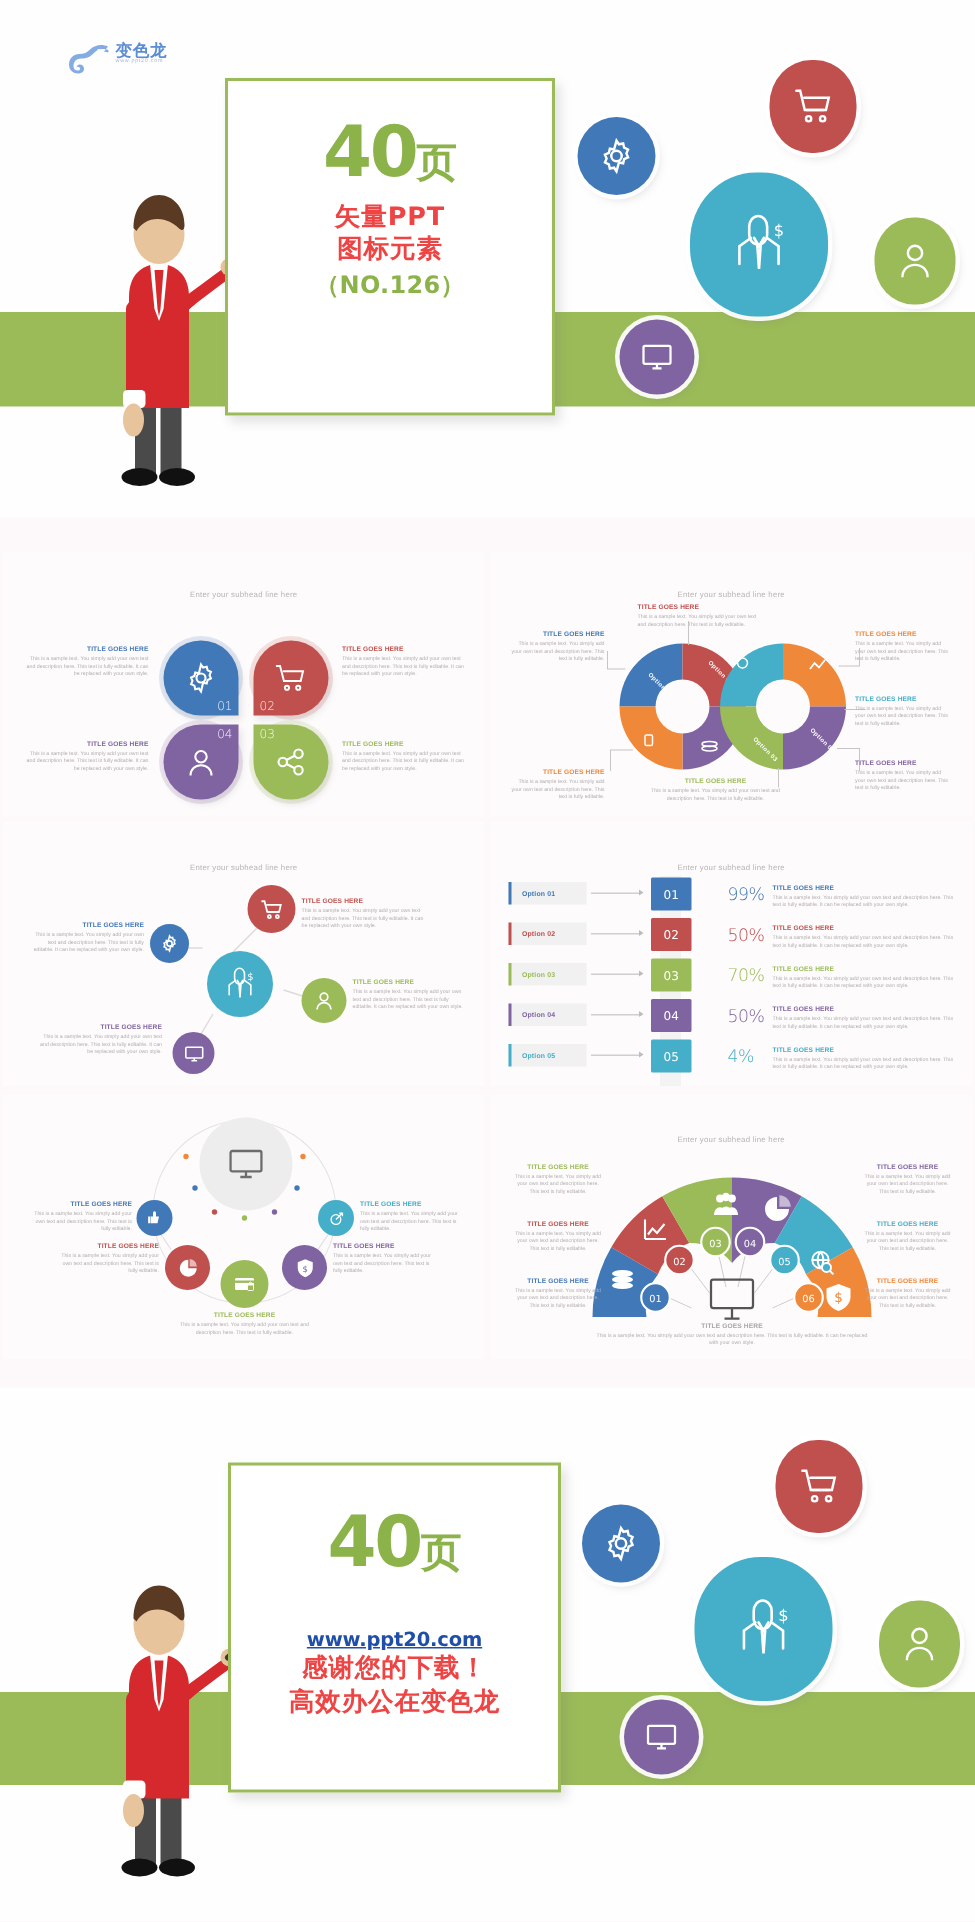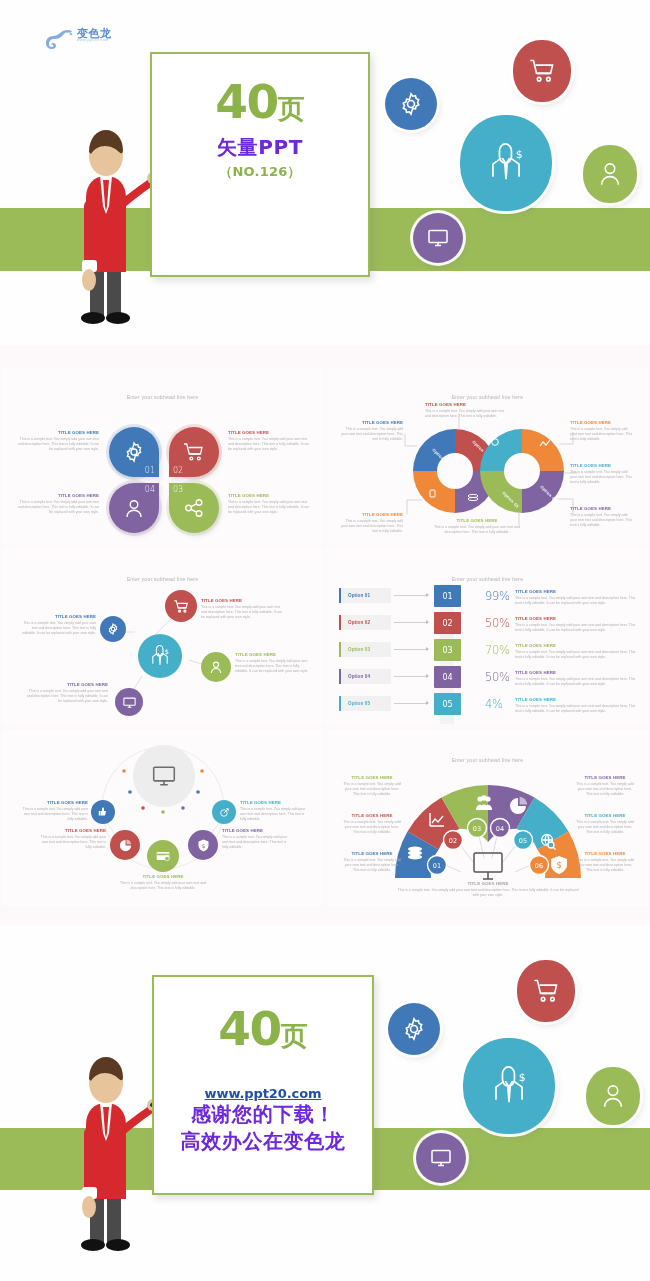--- a/index.html
+++ b/index.html
@@ -22,7 +22,7 @@
   .big-num{font-size:47px;font-weight:bold;color:#8cb34a;line-height:.92;
            letter-spacing:-1.5px;font-family:"DejaVu Sans",sans-serif;}
   .big-num .unit{font-size:27px;letter-spacing:0;}
-  .zh-main{font-size:20px;font-weight:bold;color:#6d28d9;line-height:1.22;
+  .zh-main{font-size:17px;font-weight:bold;color:#ef4444;line-height:1.22;
            letter-spacing:.6px;font-family:"DejaVu Sans",sans-serif;}
   .no-line{font-size:13px;font-weight:bold;color:#8cb34a;letter-spacing:.2px;
            font-family:"DejaVu Sans",sans-serif;}

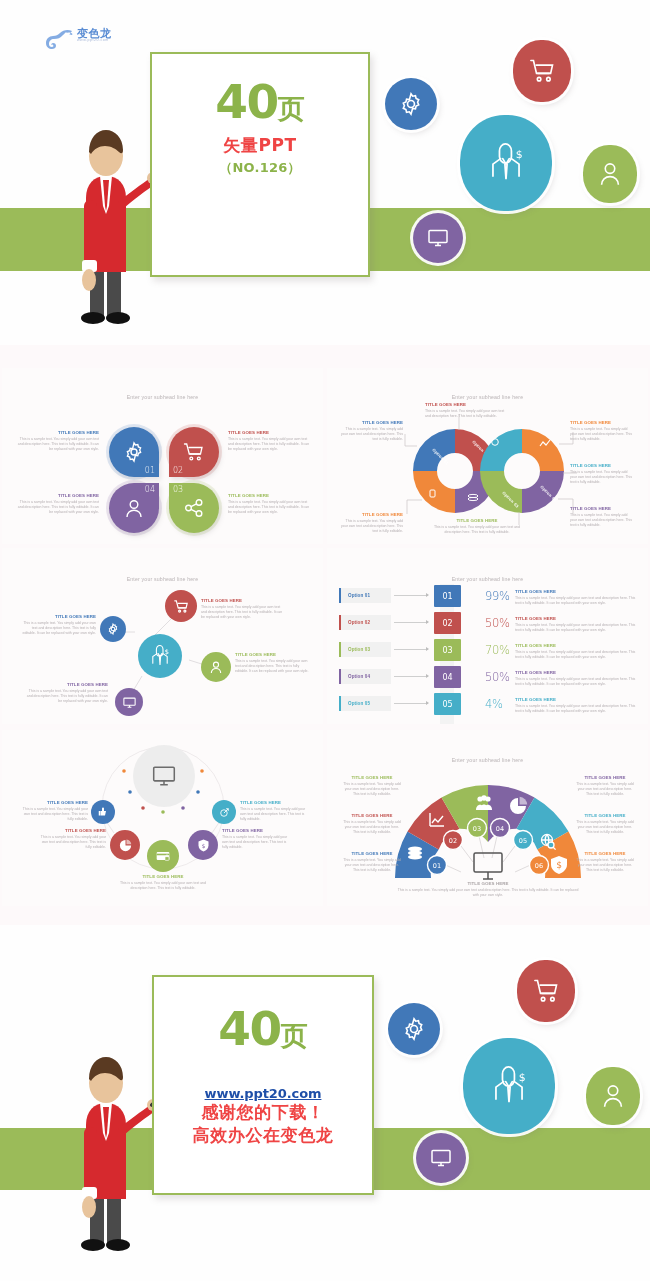--- a/index.html
+++ b/index.html
@@ -123,6 +123,7 @@
       <span>40</span><span class="unit">页</span>
     </div>
     <div class="zh-main" style="margin-top:12px;">矢量PPT</div>
+    <div class="zh-main">图标元素</div>
     <div class="no-line" style="margin-top:3px;">（NO.126）</div>
   </div>
 

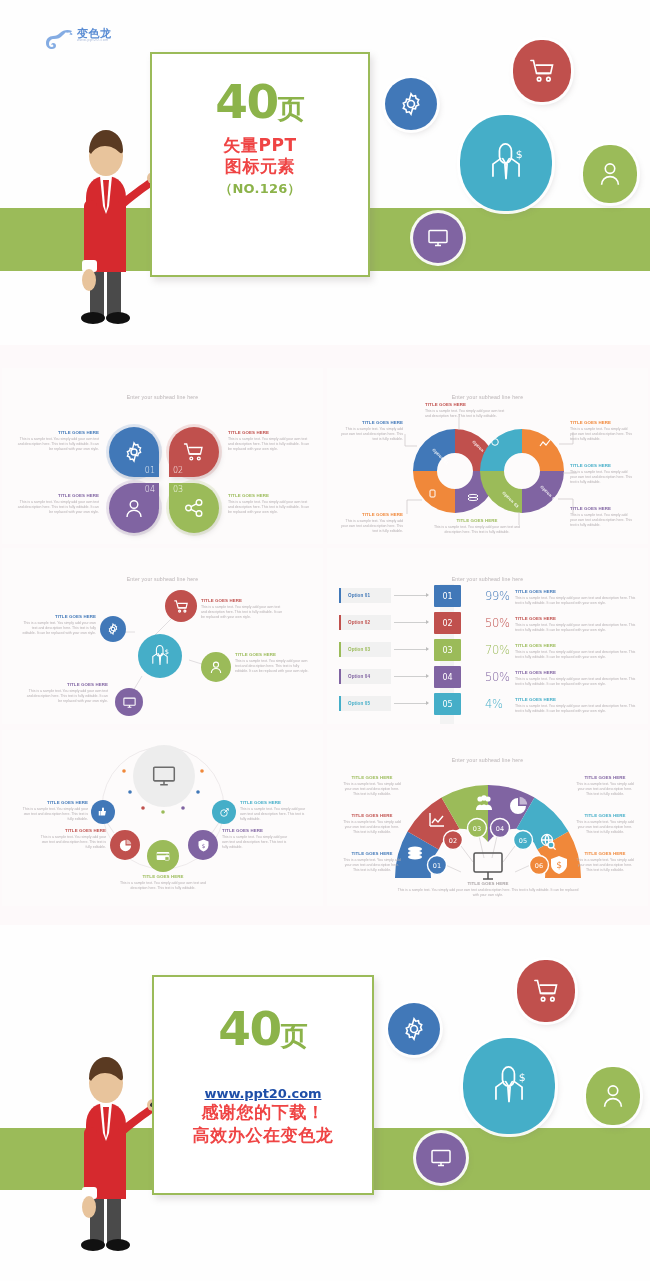--- a/index.html
+++ b/index.html
@@ -24,7 +24,7 @@
   .big-num .unit{font-size:27px;letter-spacing:0;}
   .zh-main{font-size:17px;font-weight:bold;color:#ef4444;line-height:1.22;
            letter-spacing:.6px;font-family:"DejaVu Sans",sans-serif;}
-  .no-line{font-size:13px;font-weight:bold;color:#8cb34a;letter-spacing:.2px;
+  .no-line{font-size:16px;font-weight:bold;color:#8cb34a;letter-spacing:.2px;
            font-family:"DejaVu Sans",sans-serif;}
   .url-line{font-size:13px;font-weight:bold;color:#1f4fa8;text-decoration:underline;
             letter-spacing:-.1px;font-family:"DejaVu Sans",sans-serif;}

